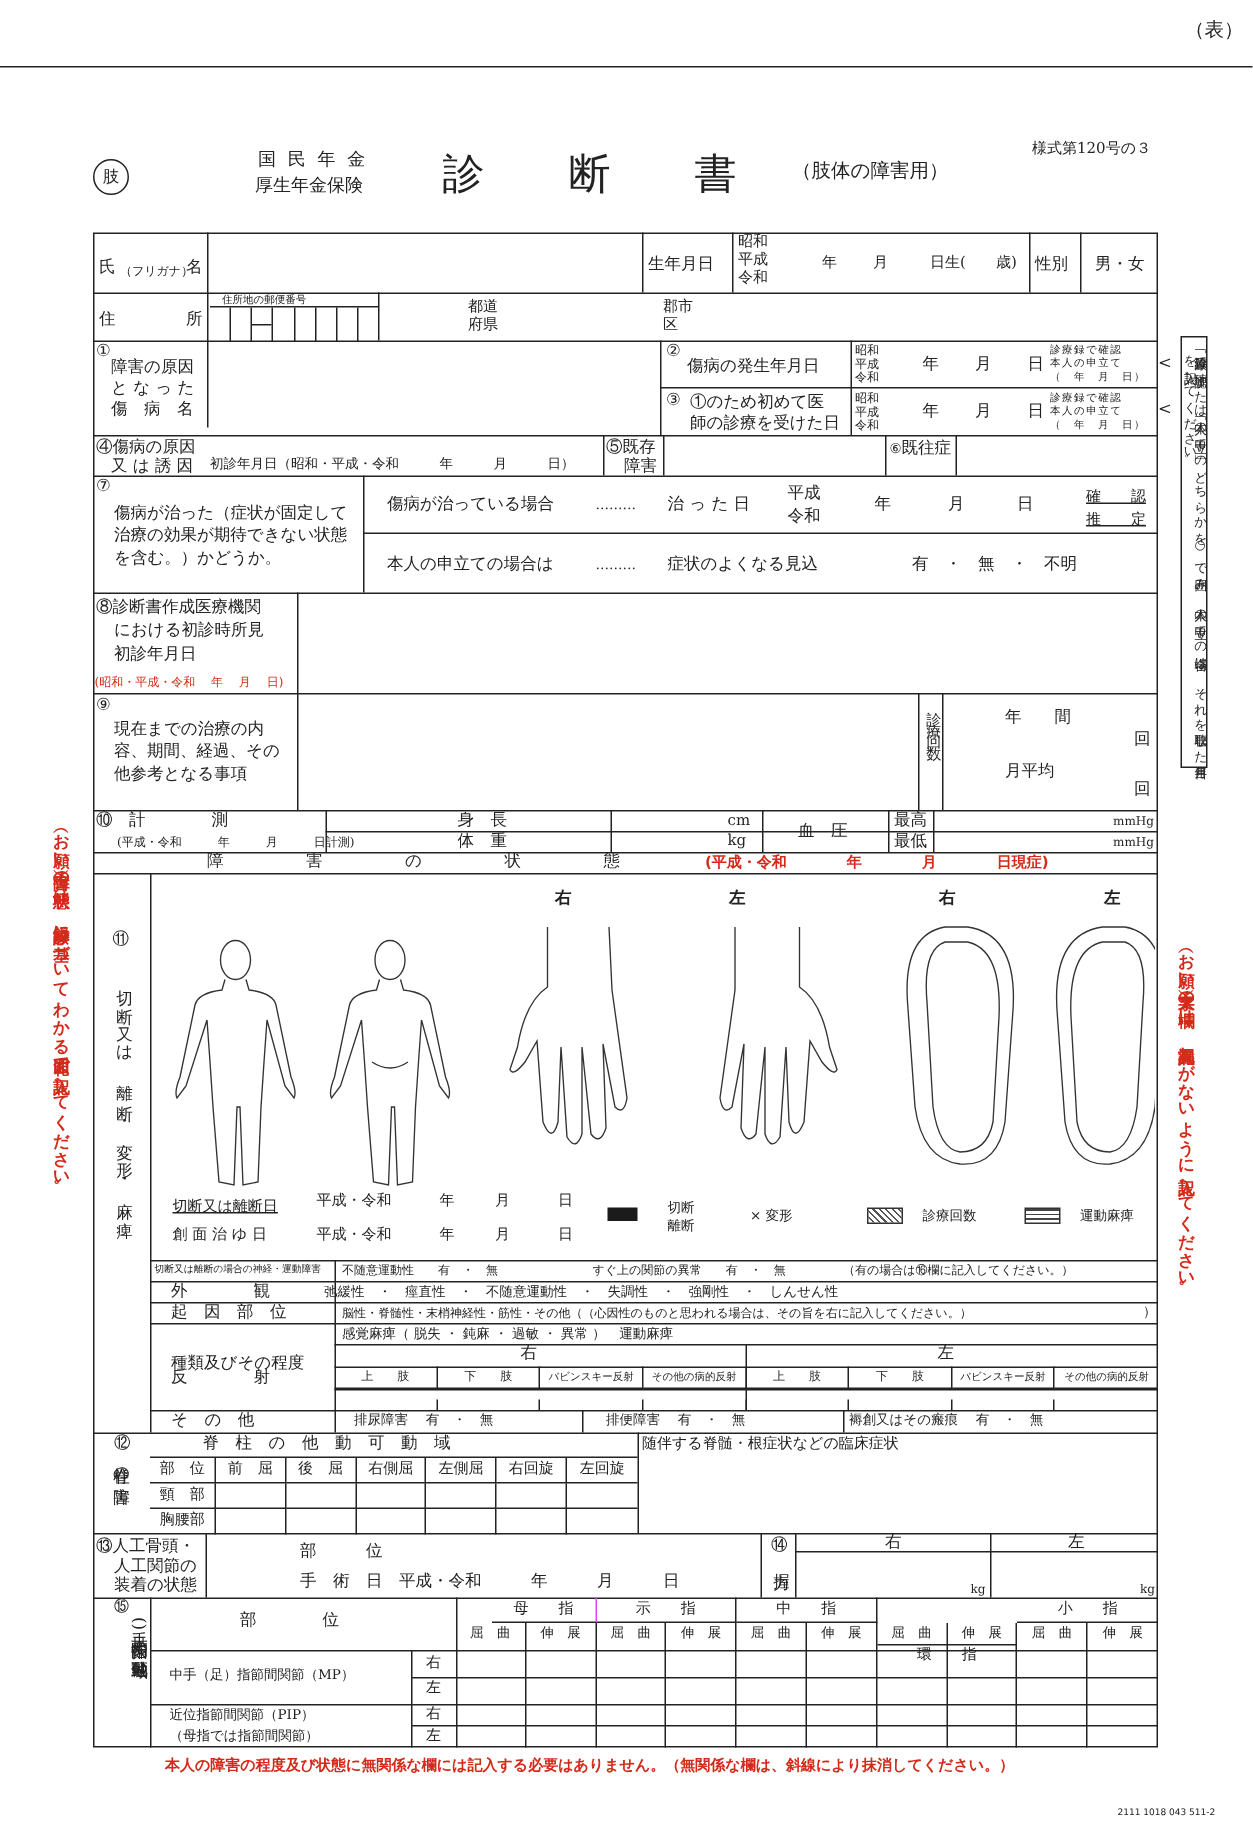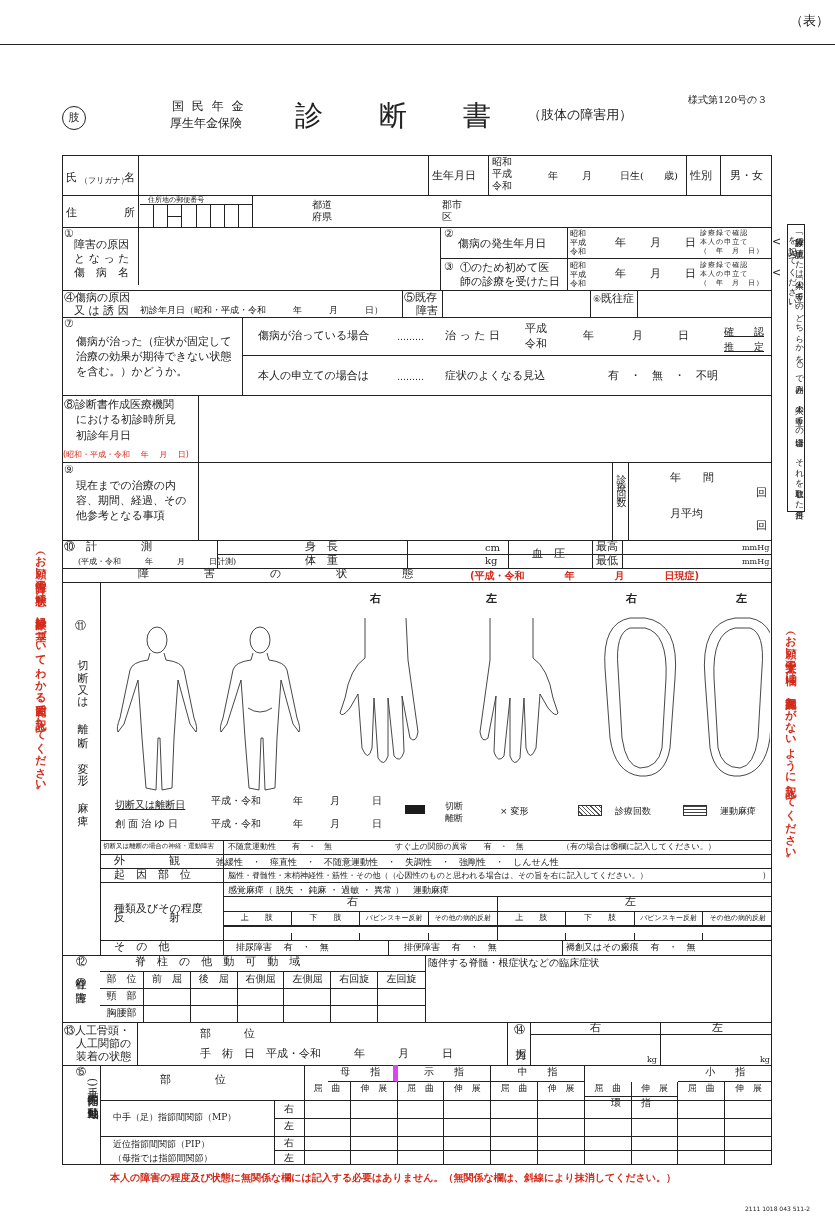--- a/index.html
+++ b/index.html
@@ -420,7 +420,7 @@
 <div class="t s10" style="left:284px;top:1152px;">左</div>
 
 <div class="abs" style="left:304px;top:1065px;width:468px;height:100px;display:grid;grid-template-columns:repeat(10,1fr);grid-template-rows:17px 18px 18px 18px 14px 15px;">
-  <div class="s10 center" style="grid-column:span 2;border-right:5px solid #d946ef;border-bottom:1px solid #222;margin-left:24px;">母　　指</div>
+  <div class="s10 center" style="grid-column:span 2;border-right:1px solid #d946ef;border-bottom:1px solid #222;margin-left:24px;">母　　指</div>
   <div class="s10 center" style="grid-column:span 2;border-right:1px solid #222;border-bottom:1px solid #222;">示　　指</div>
   <div class="s10 center" style="grid-column:span 2;border-right:1px solid #222;border-bottom:1px solid #222;">中　　指</div>
   <div class="s10 center" style="grid-column:span 2;border-right:1px solid #4c1d95;border-bottom:1px solid #222;margin-top:31px;">環　　指</div>

